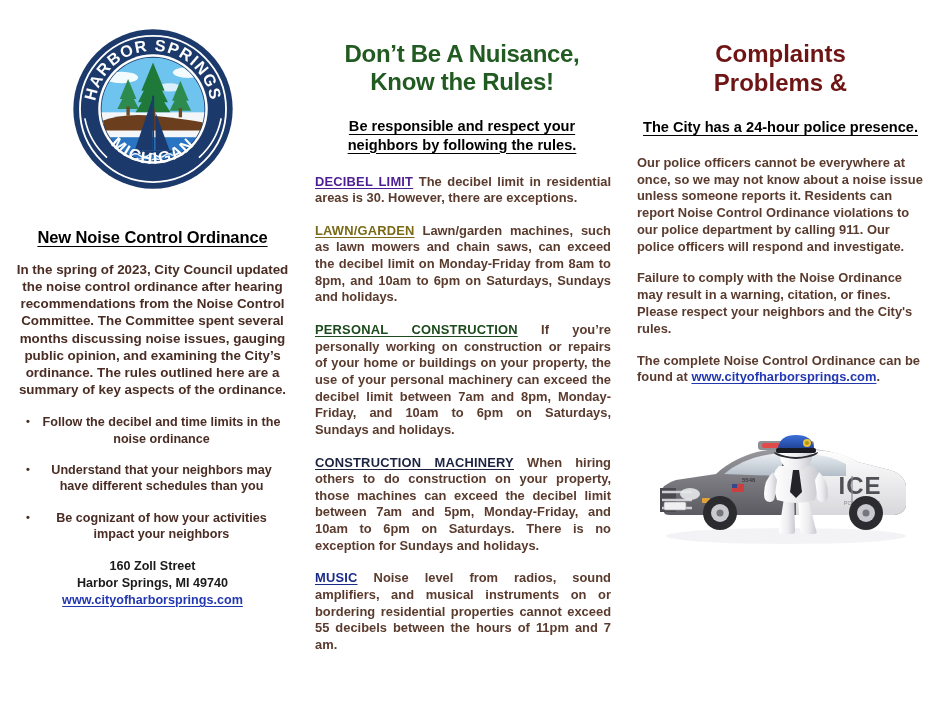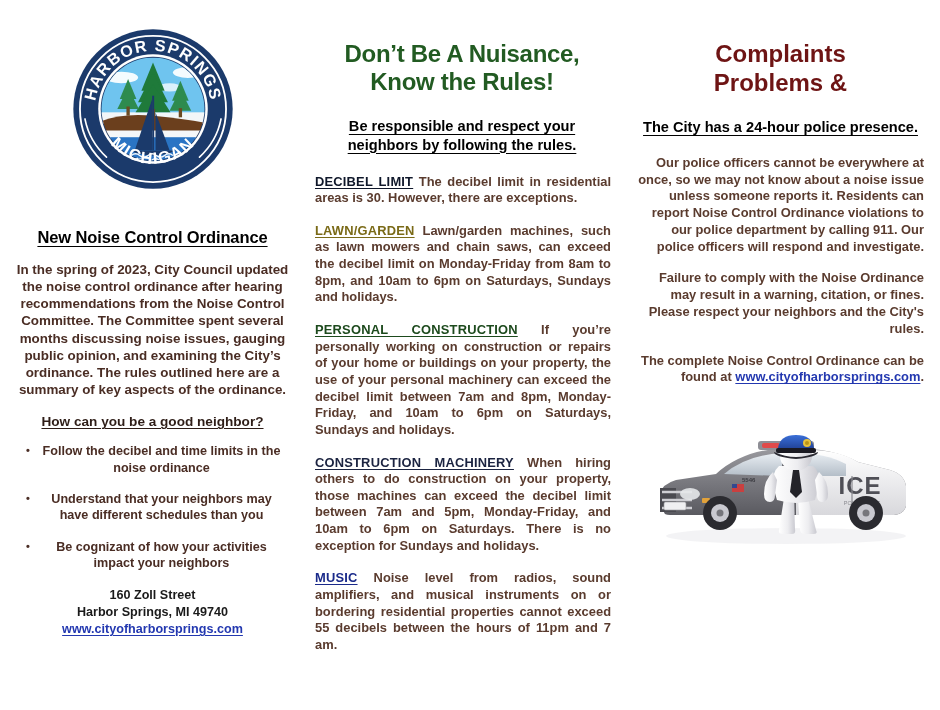--- a/index.html
+++ b/index.html
@@ -170,7 +170,7 @@
     margin: 0 2px 18px 2px;
   }
   .right-para {
-    text-align: right;
+    text-align: left;
     font-size: 12.9px;
     font-weight: bold;
     color: #5a3b2e;

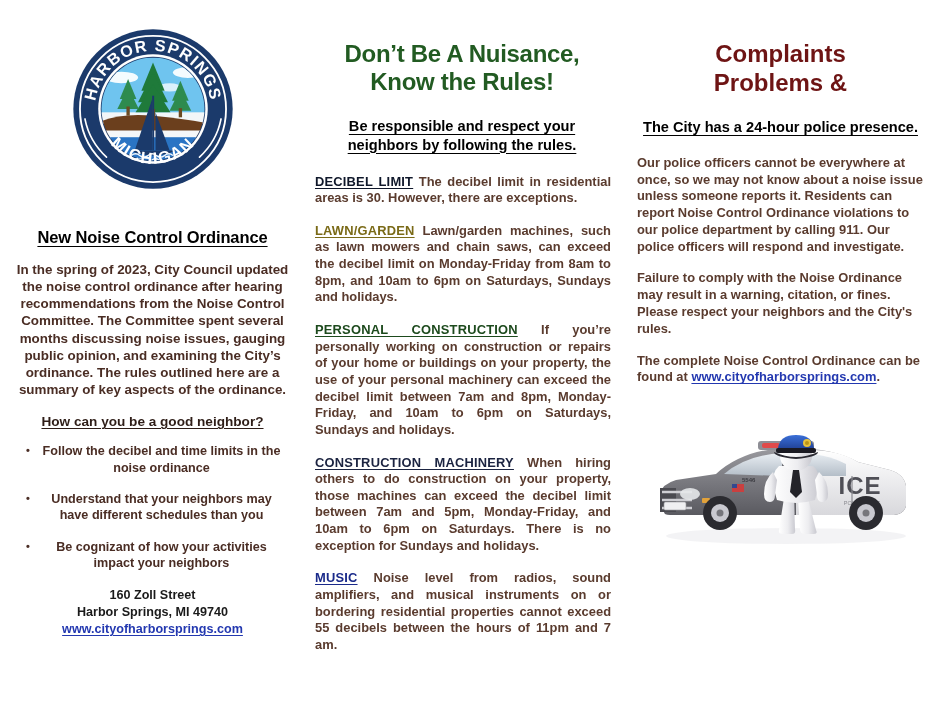--- a/index.html
+++ b/index.html
@@ -144,7 +144,7 @@
     text-underline-offset: 2px;
     letter-spacing: 0.2px;
   }
-  .kw-decibel { color: #0f172a; }
+  .kw-decibel { color: #4c1d95; }
   .kw-lawn    { color: #7a6a17; }
   .kw-personal{ color: #1d4a1d; }
   .kw-constr  { color: #1b2340; }

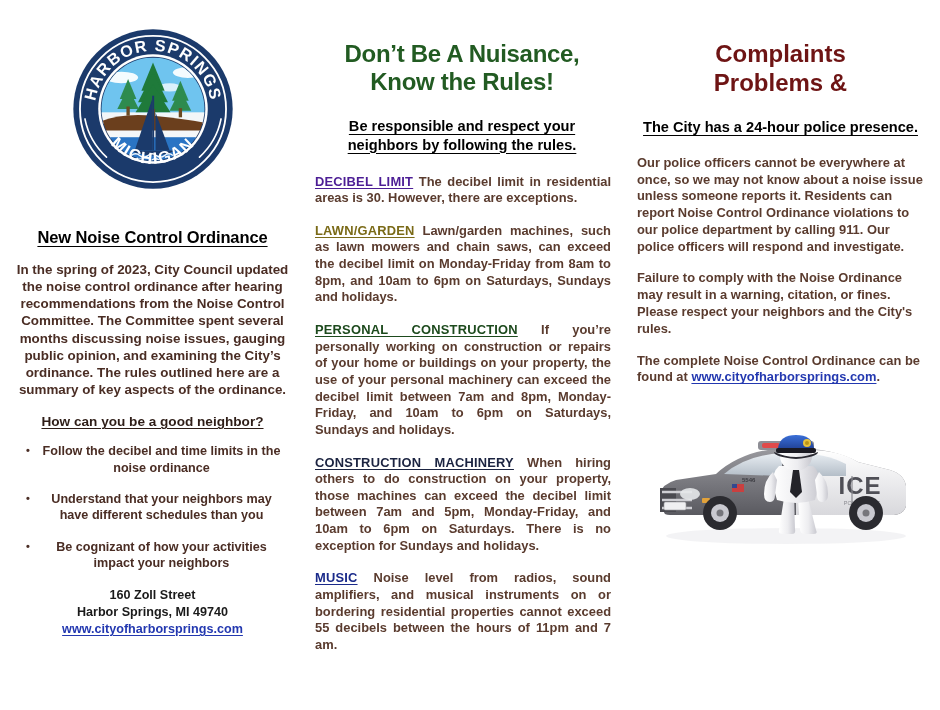--- a/index.html
+++ b/index.html
@@ -271,7 +271,6 @@
 
     <div class="left-para">In the spring of 2023, City Council updated the noise control ordinance after hearing recommendations from the Noise Control Committee. The Committee spent several months discussing noise issues, gauging public opinion, and examining the City’s ordinance. The rules outlined here are a summary of key aspects of the ordinance.</div>
 
-    <div class="left-subhead">How can you be a good neighbor?</div>
 
     <ul class="neighbor-list">
       <li>Follow the decibel and time limits in the noise ordinance</li>

